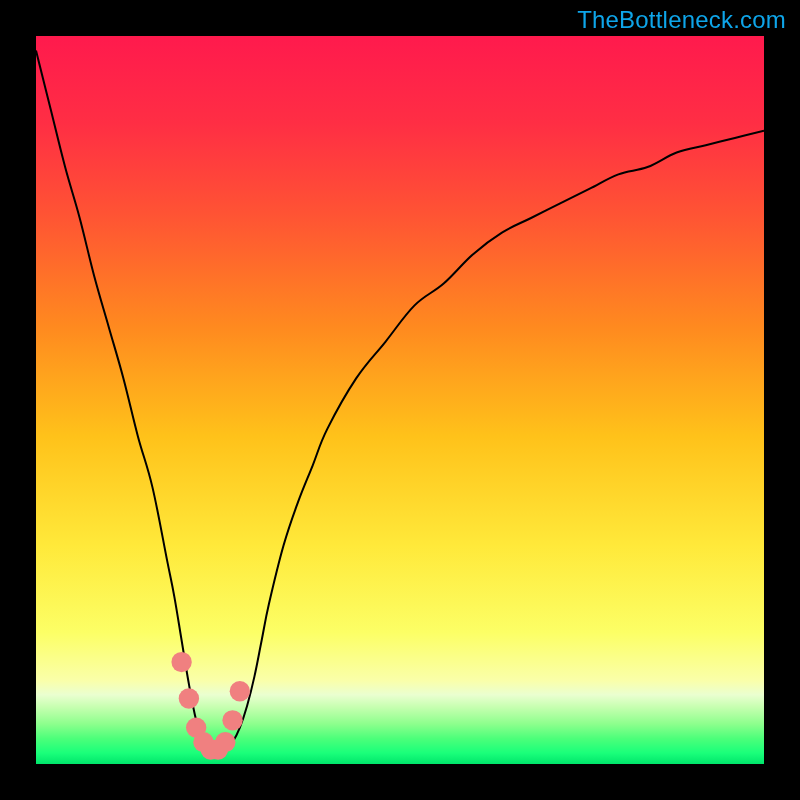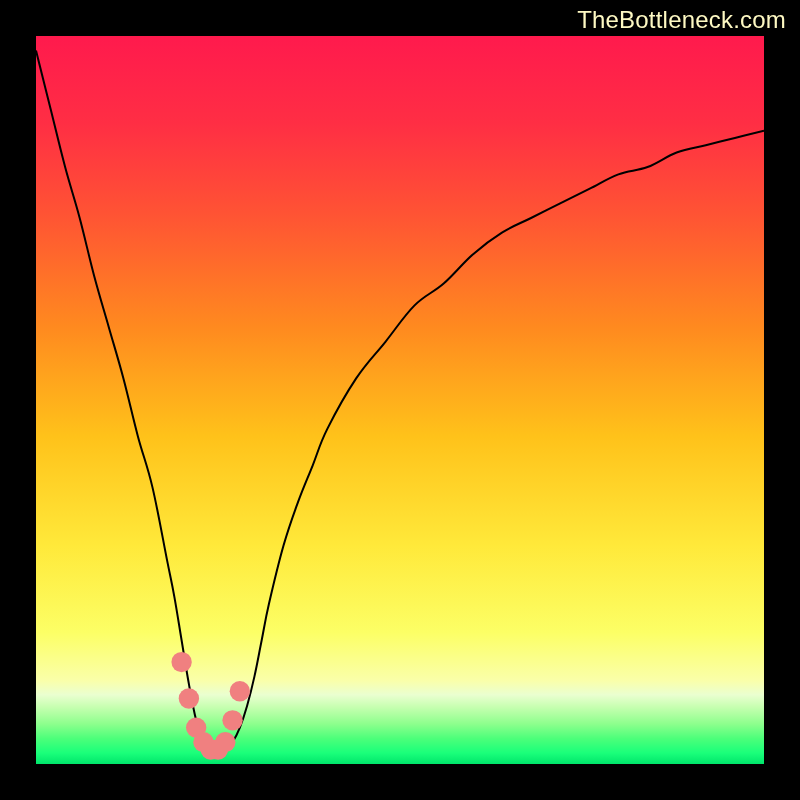--- a/index.html
+++ b/index.html
@@ -28,7 +28,7 @@
     right: 14px;
     font-family: Arial, Helvetica, sans-serif;
     font-size: 24px;
-    color: #fef9c3;
+    color: #0ea5e9;
     letter-spacing: 0.2px;
     font-weight: 500;
   }

